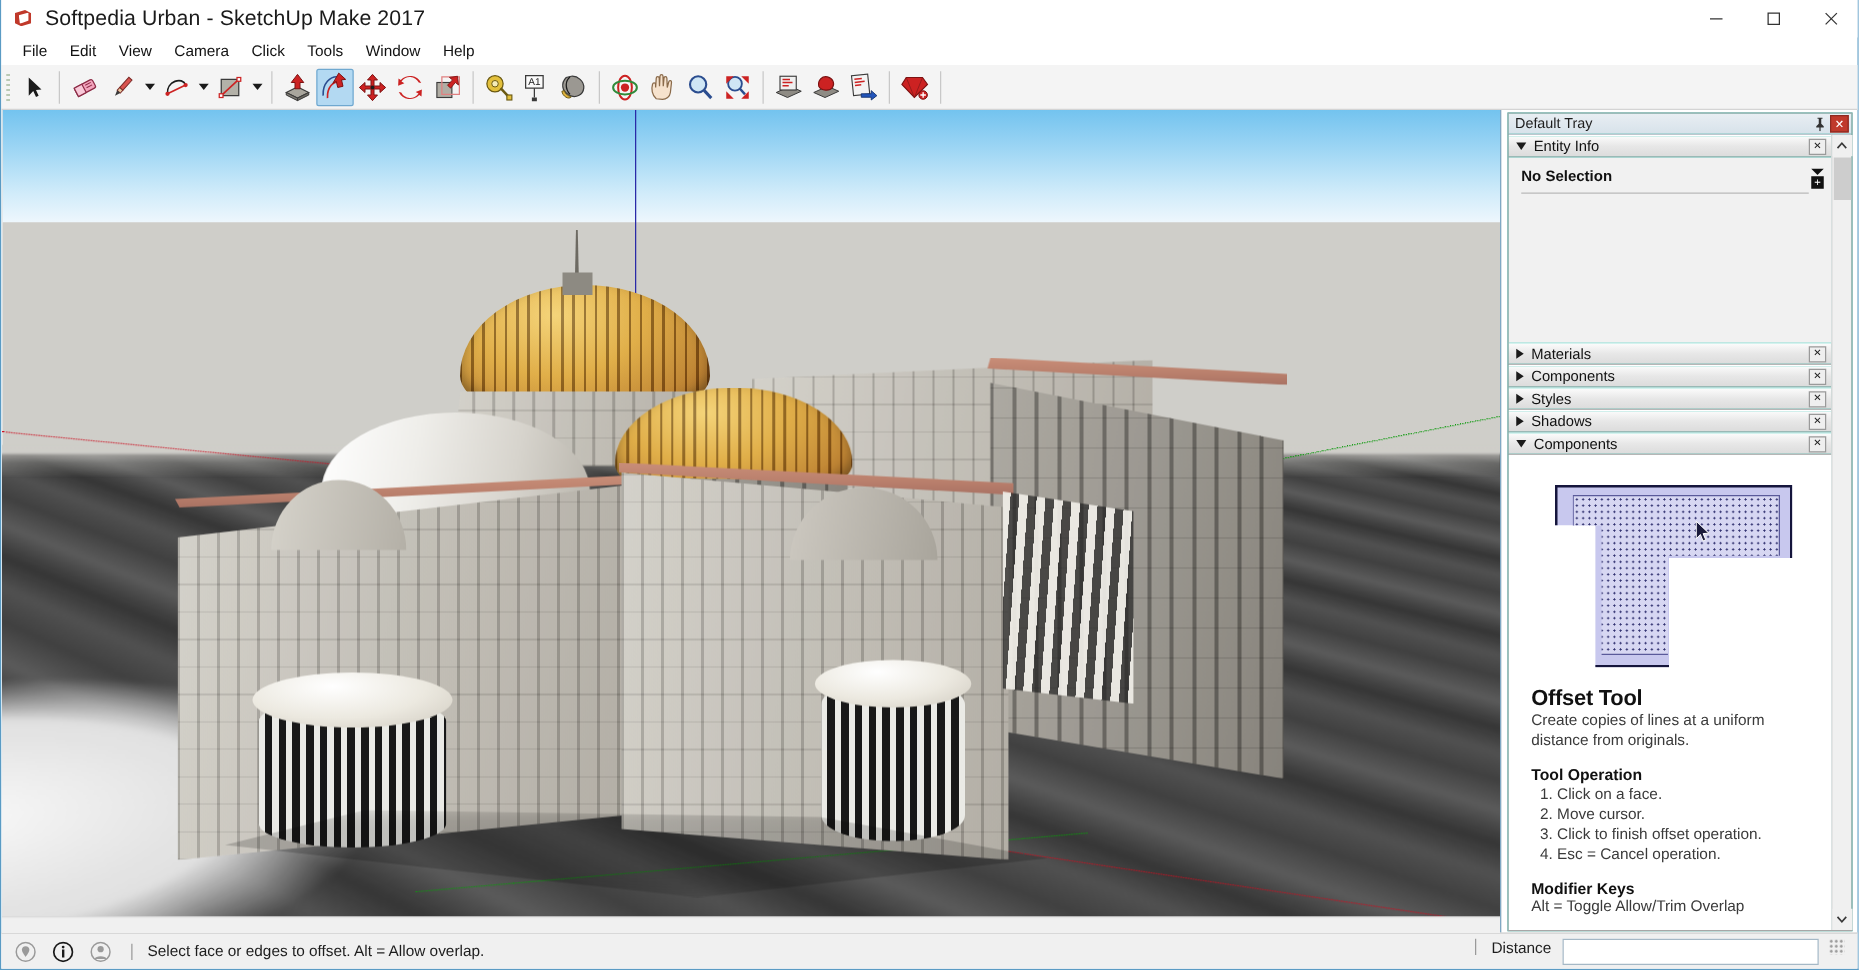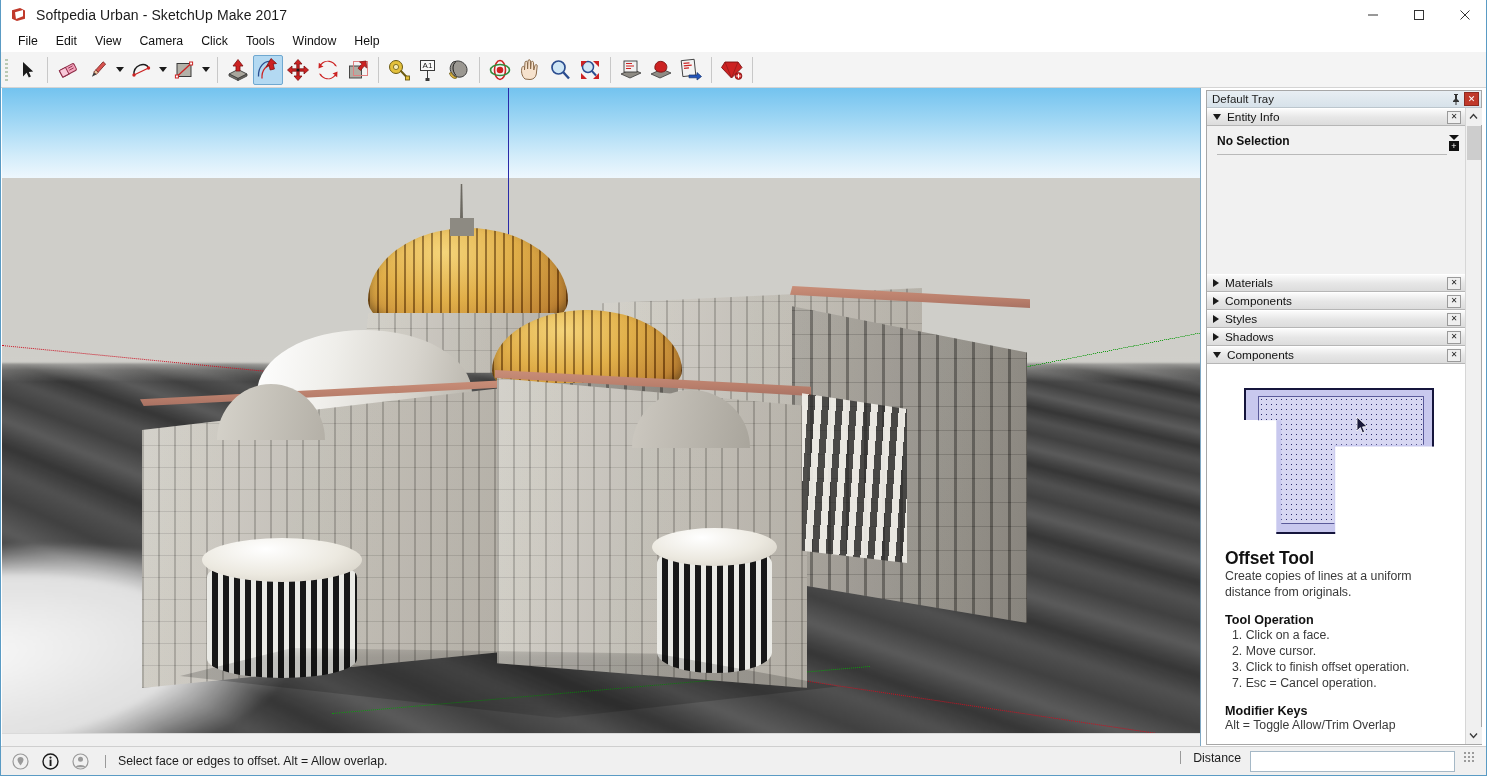--- a/index.html
+++ b/index.html
@@ -39,7 +39,7 @@
     clip-path: polygon(0% 25%, 100% 0%, 100% 70%, 12% 100%);
   }
   .title-text {
-    font-size: 14px; color: #1a1a1a; letter-spacing: 0.1px;
+    font-size: 17px; color: #1a1a1a; letter-spacing: 0.1px;
   }
   .win-controls {
     position: absolute; right: 0; top: 0; height: 30px; display: flex;

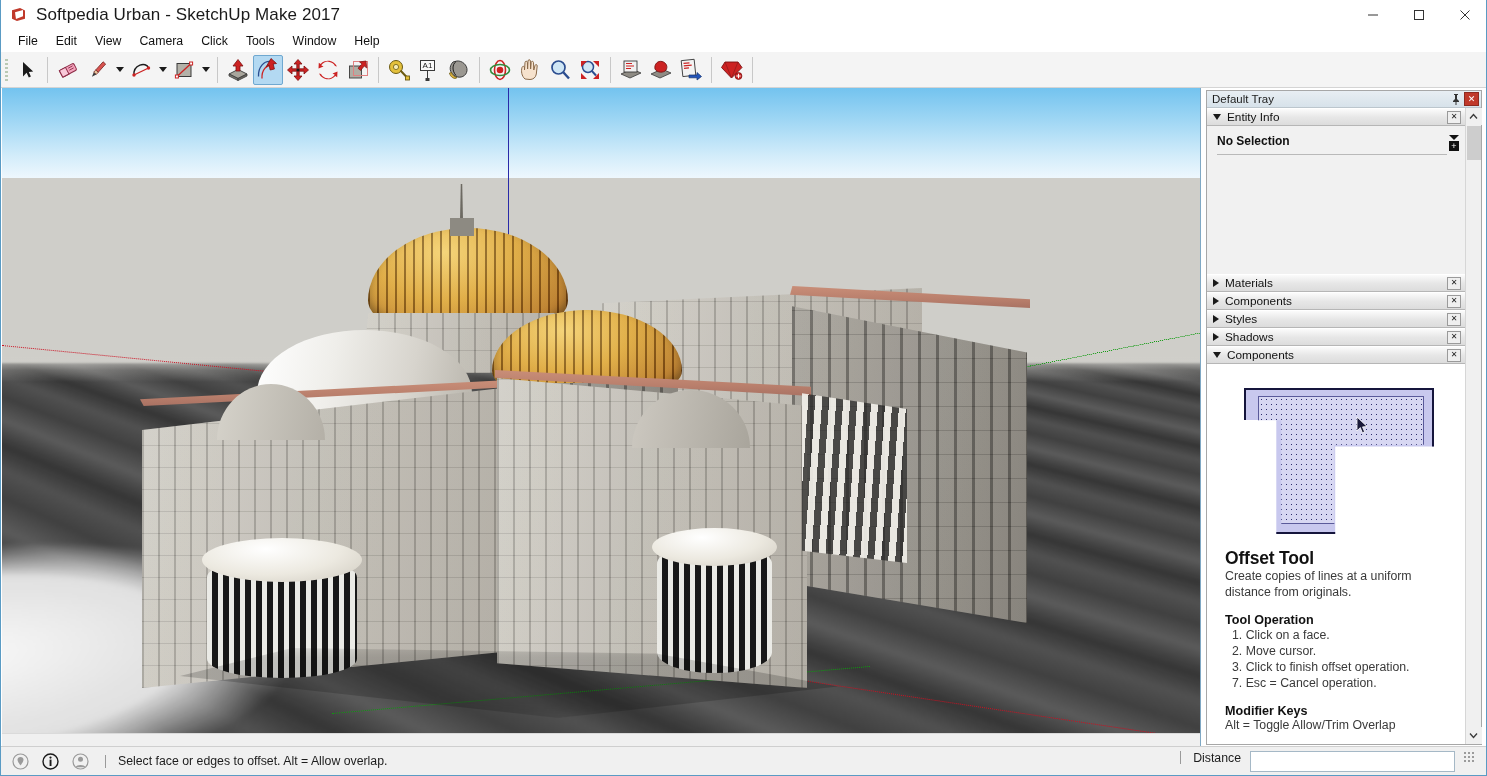--- a/index.html
+++ b/index.html
@@ -686,7 +686,7 @@
             <li>1. Click on a face.</li>
             <li>2. Move cursor.</li>
             <li>3. Click to finish offset operation.</li>
-            <li>7. Esc = Cancel operation.</li>
+            <li>4. Esc = Cancel operation.</li>
           </ul>
           <div class="instr-h2">Modifier Keys</div>
           <div class="instr-p">Alt = Toggle Allow/Trim Overlap</div>

